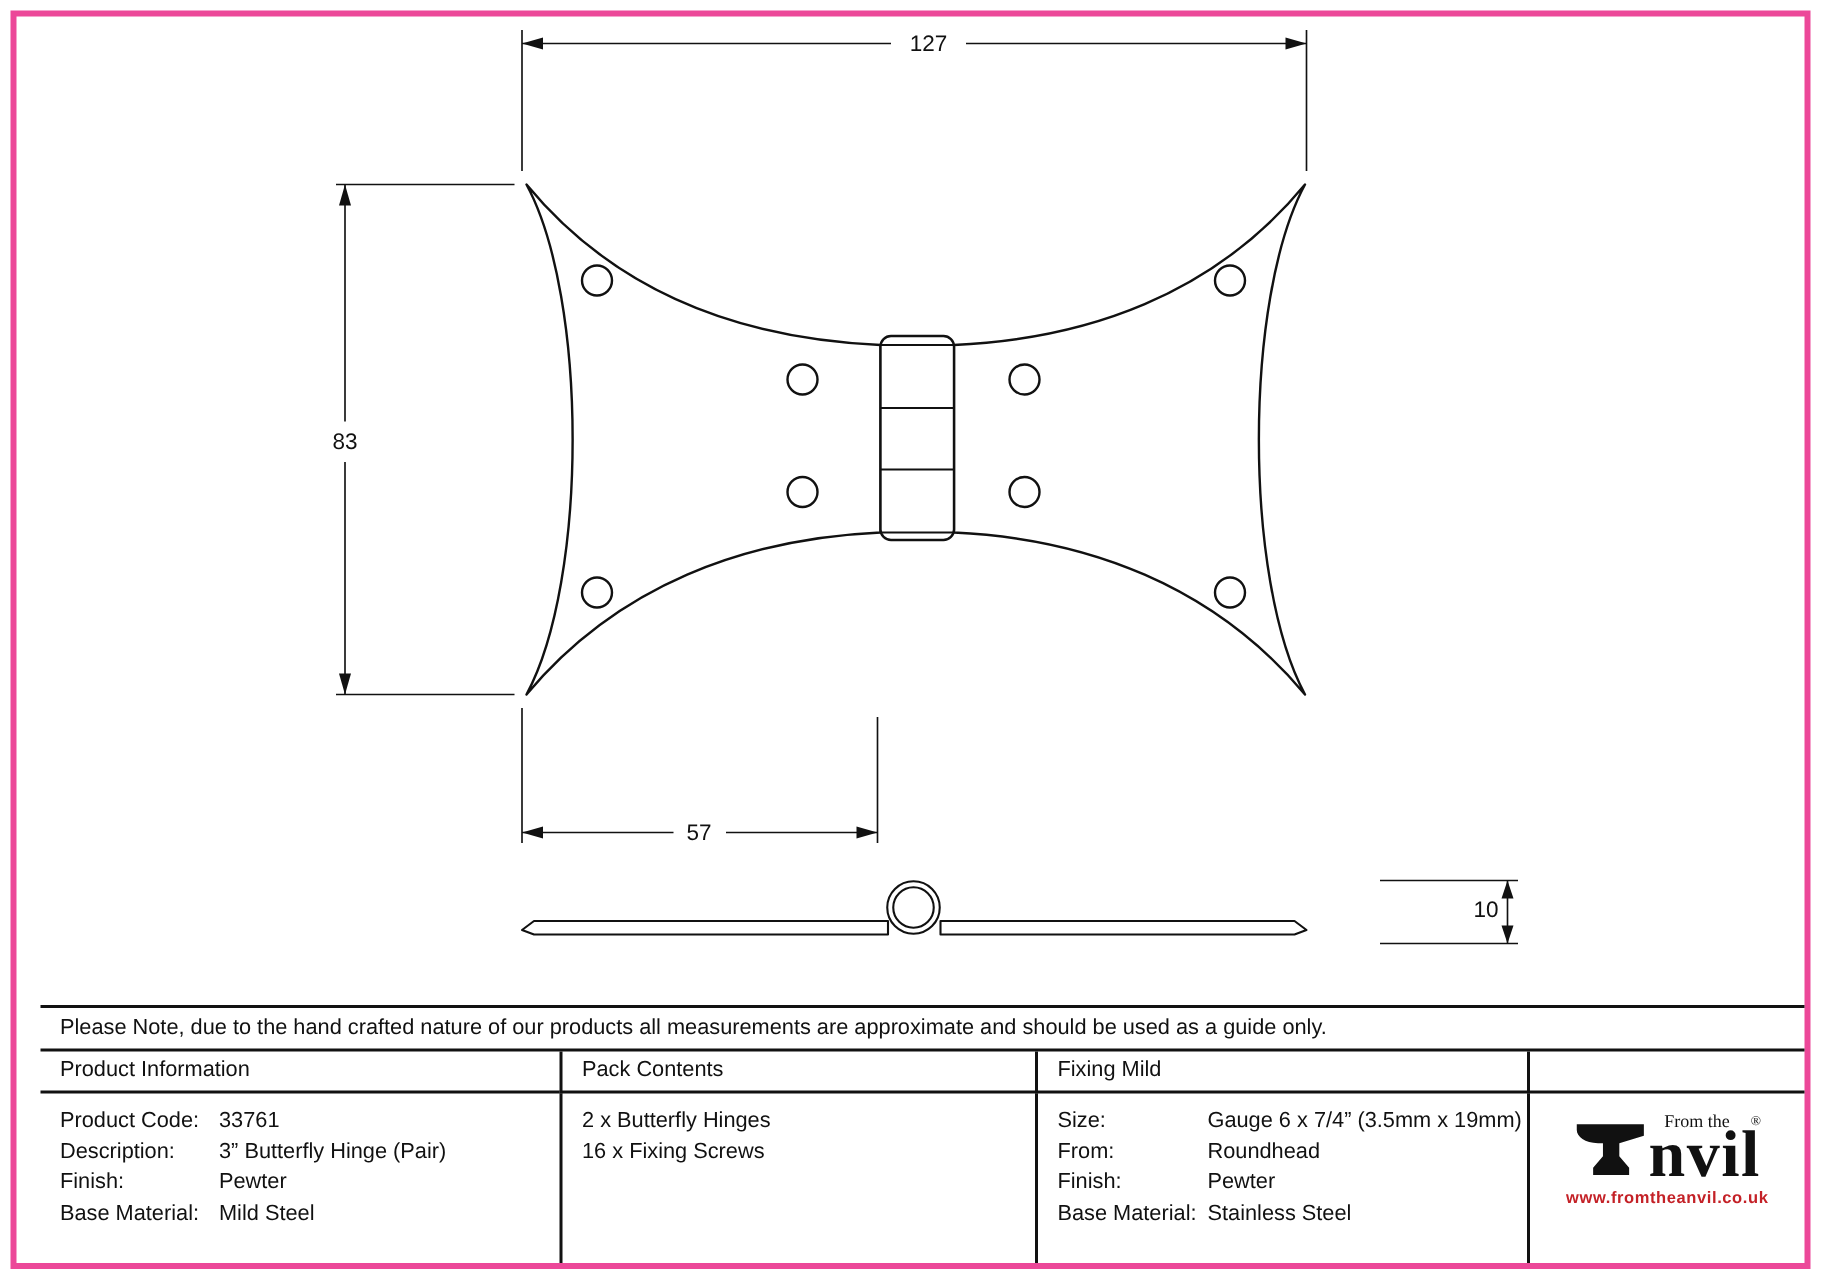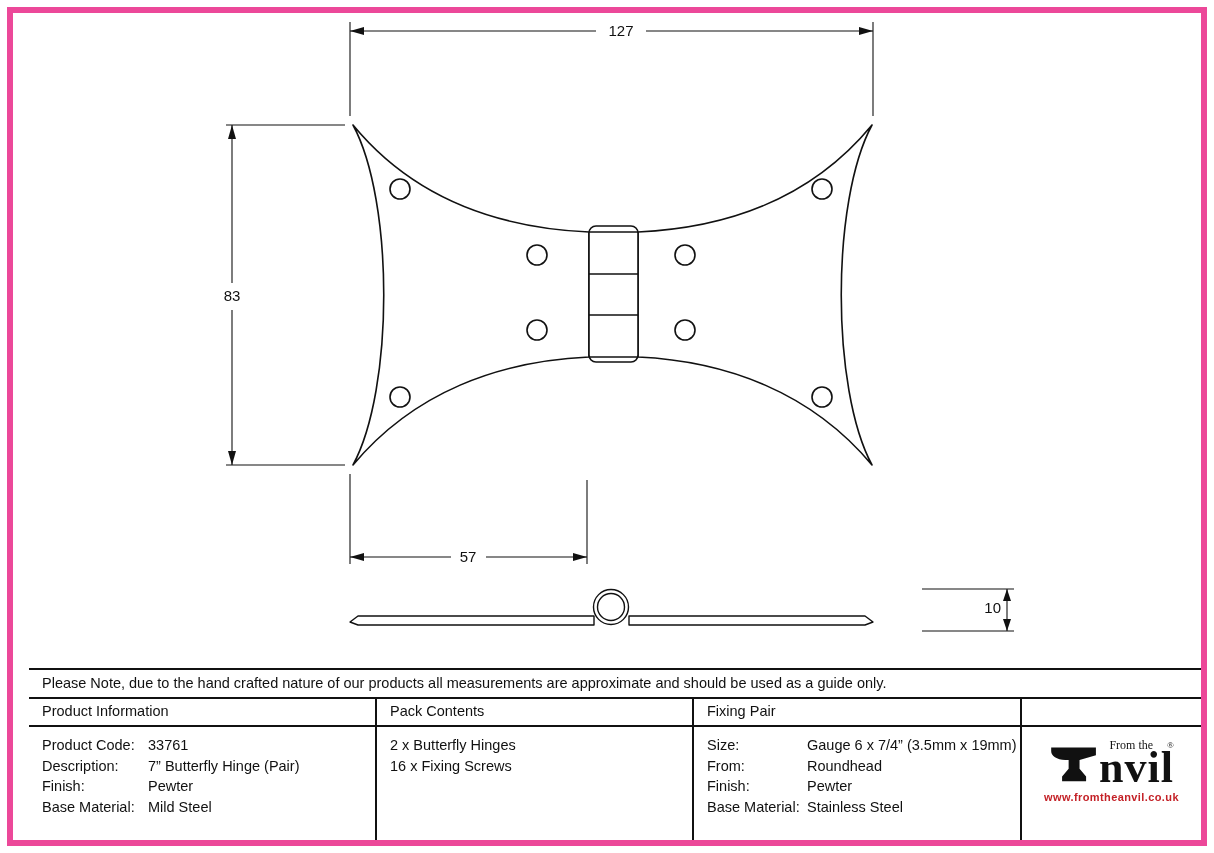--- a/index.html
+++ b/index.html
@@ -10,7 +10,7 @@
     color:#111;
   }
   .page { position:relative; width:1214px; height:853px; background:#fff; overflow:hidden; }
-  .inner { position:absolute; inset:7px; border:6px solid #ec4899; background:#fff; }
+  .inner { position:absolute; inset:7px; border:4px solid #ec4899; background:#fff; }
   .drawing { position:absolute; left:-9px; top:-9px; }
 
   .dim {

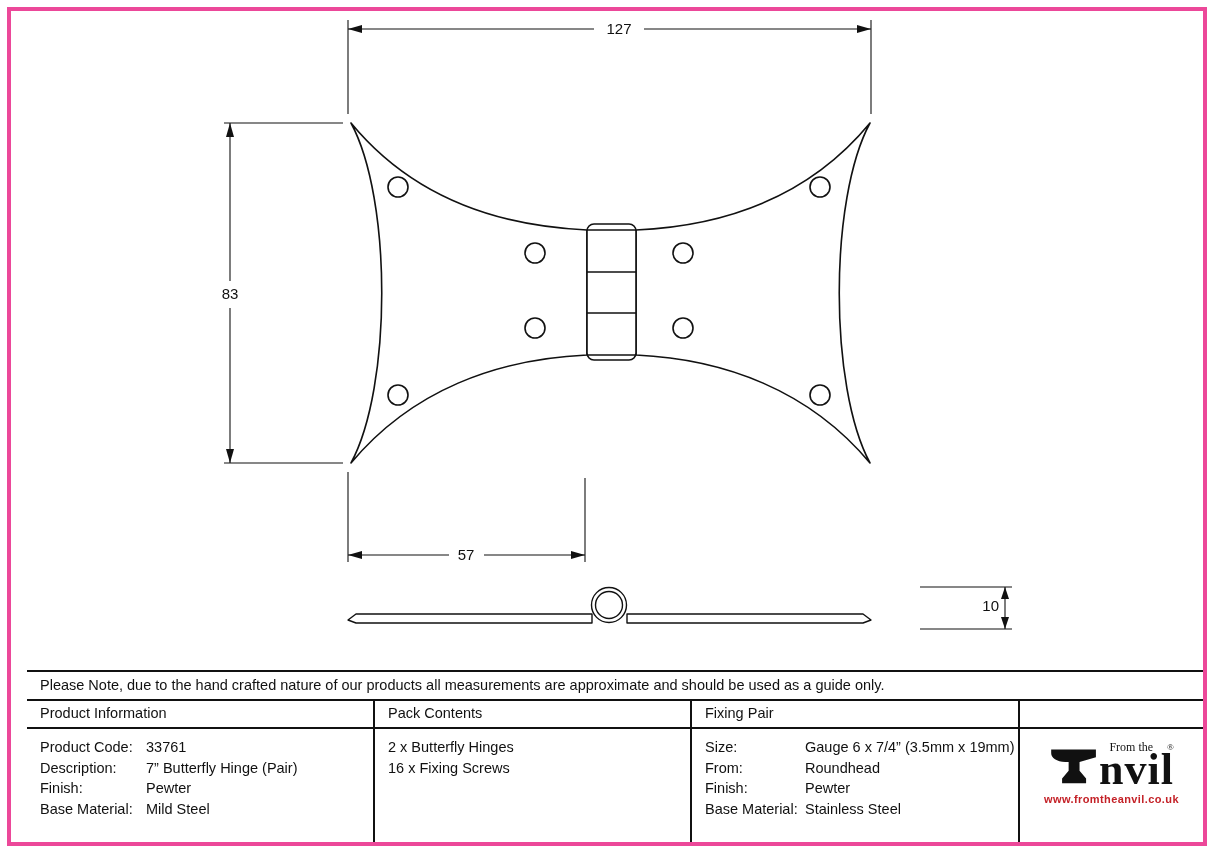--- a/index.html
+++ b/index.html
@@ -155,7 +155,7 @@
 
         <div class="cell hdr">Product Information</div>
         <div class="cell hdr bl">Pack Contents</div>
-        <div class="cell hdr bl">Fixing Pair</div>
+        <div class="cell hdr bl">Fixing Mild</div>
         <div class="cell hdr bl"></div>
 
         <div class="cell bdy">

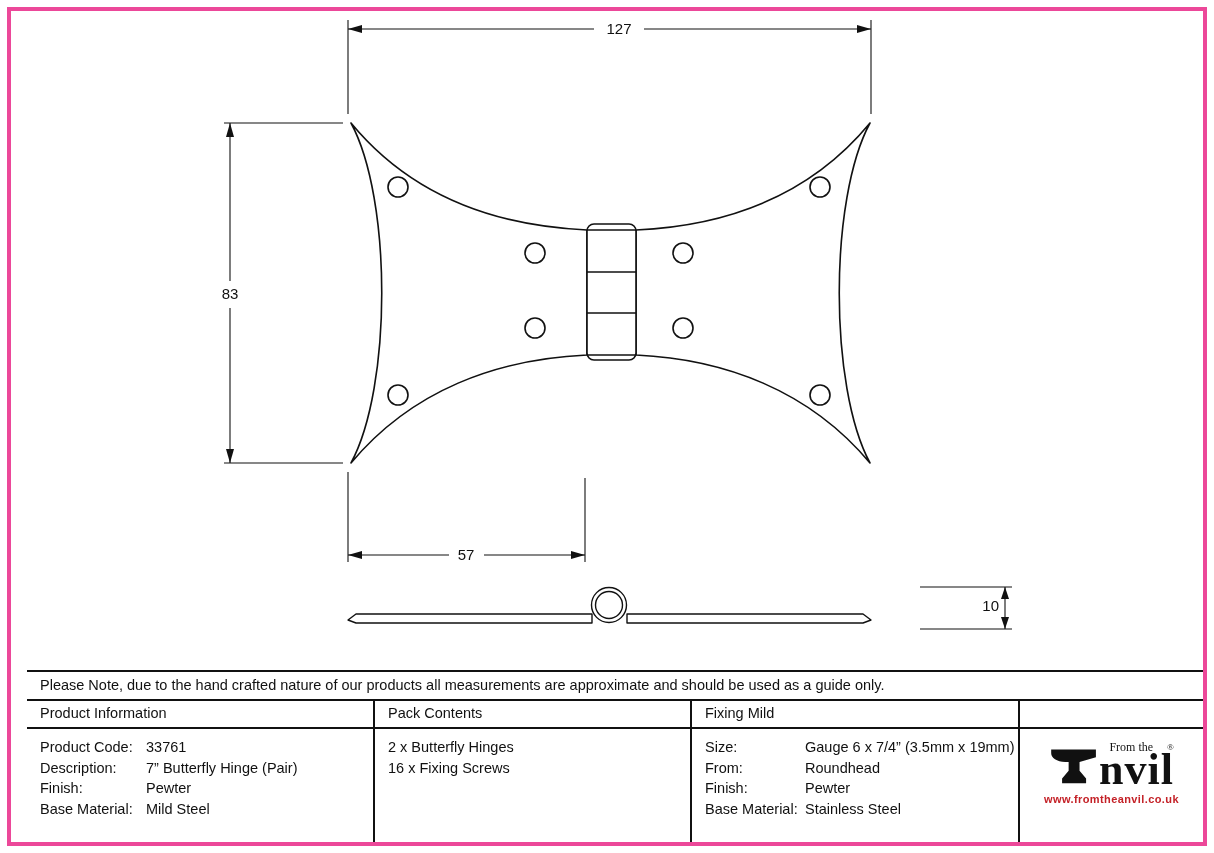--- a/index.html
+++ b/index.html
@@ -163,7 +163,7 @@
             <span class="lbl">Product Code:</span><span>33761</span>
           </div>
           <div class="spec-row">
-            <span class="lbl">Description:</span><span>7” Butterfly Hinge (Pair)</span>
+            <span class="lbl">Description:</span><span>3” Butterfly Hinge (Pair)</span>
           </div>
           <div class="spec-row">
             <span class="lbl">Finish:</span><span>Pewter</span>

